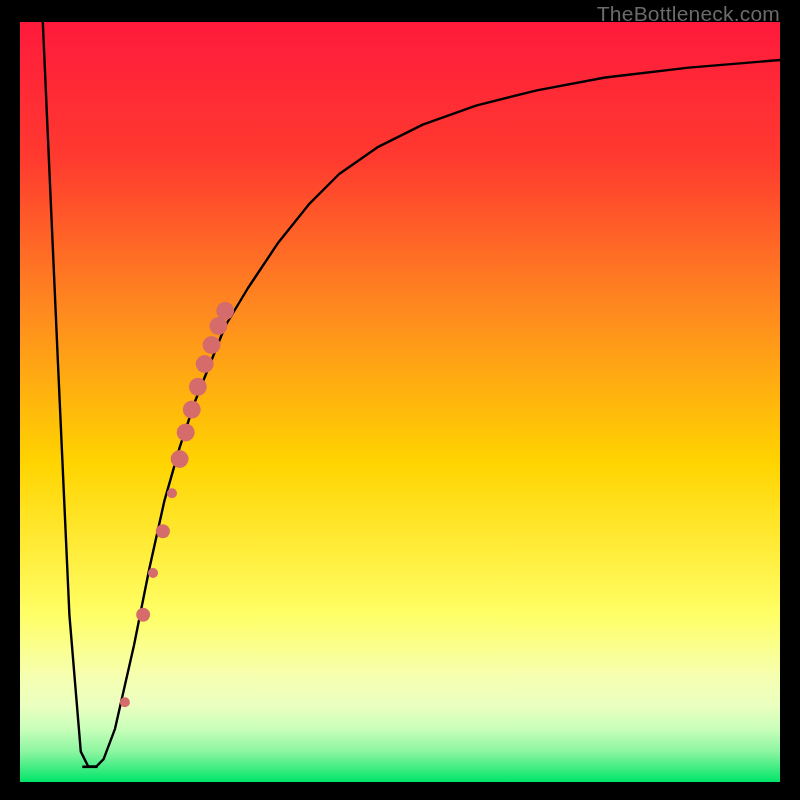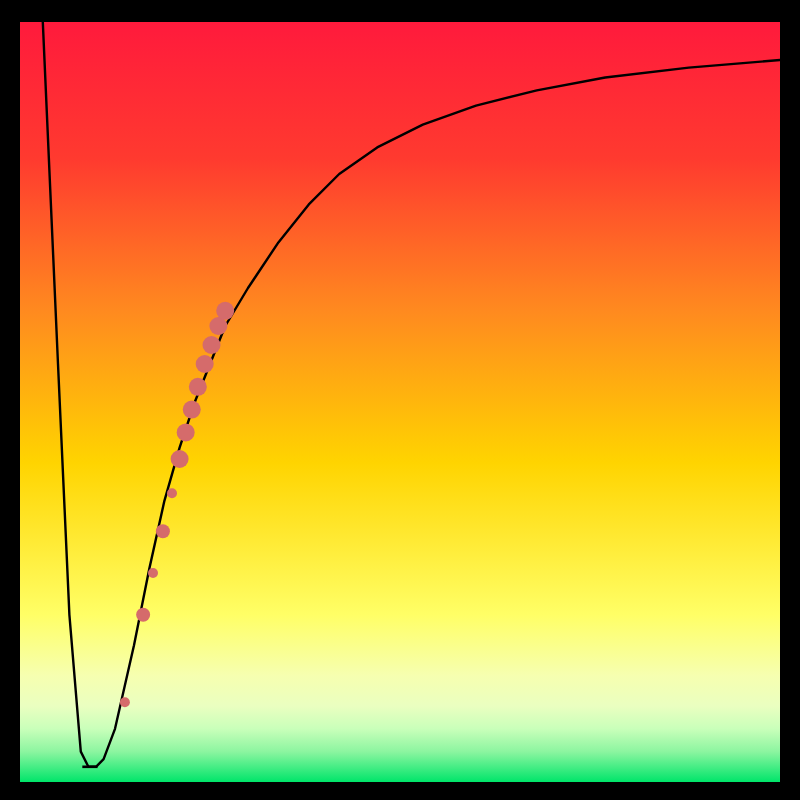--- a/index.html
+++ b/index.html
@@ -96,6 +96,7 @@
     </svg>
   </div>
 
+  <div class="watermark">TheBottleneck.com</div>
 </div>
 
 </body></html>

